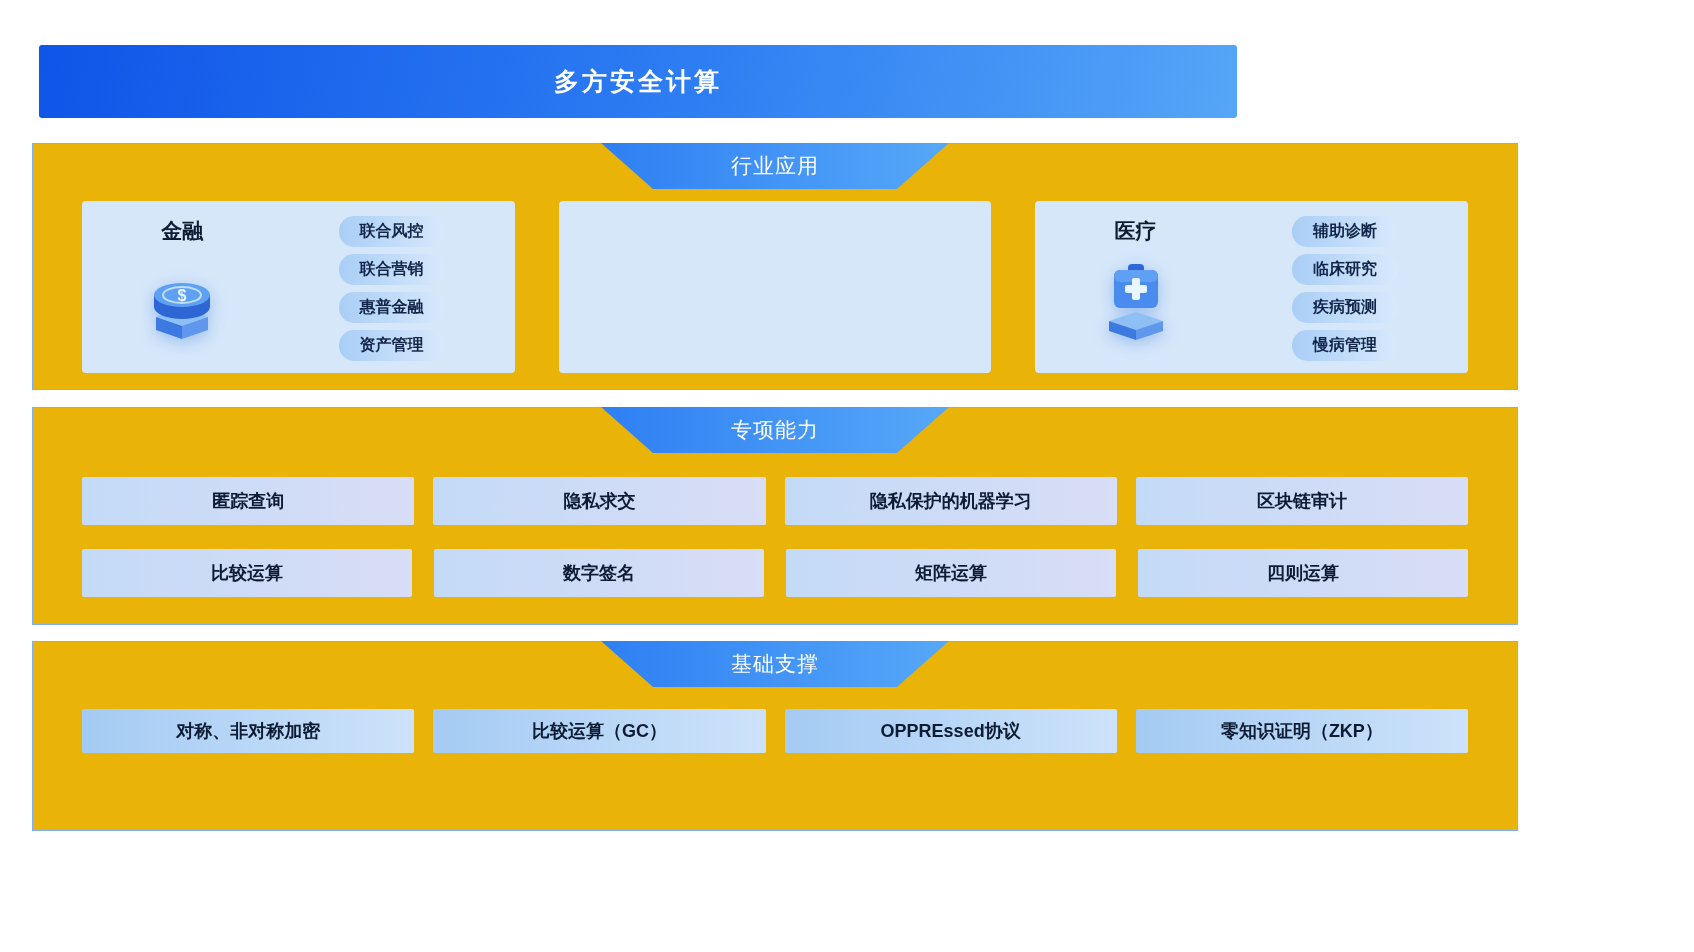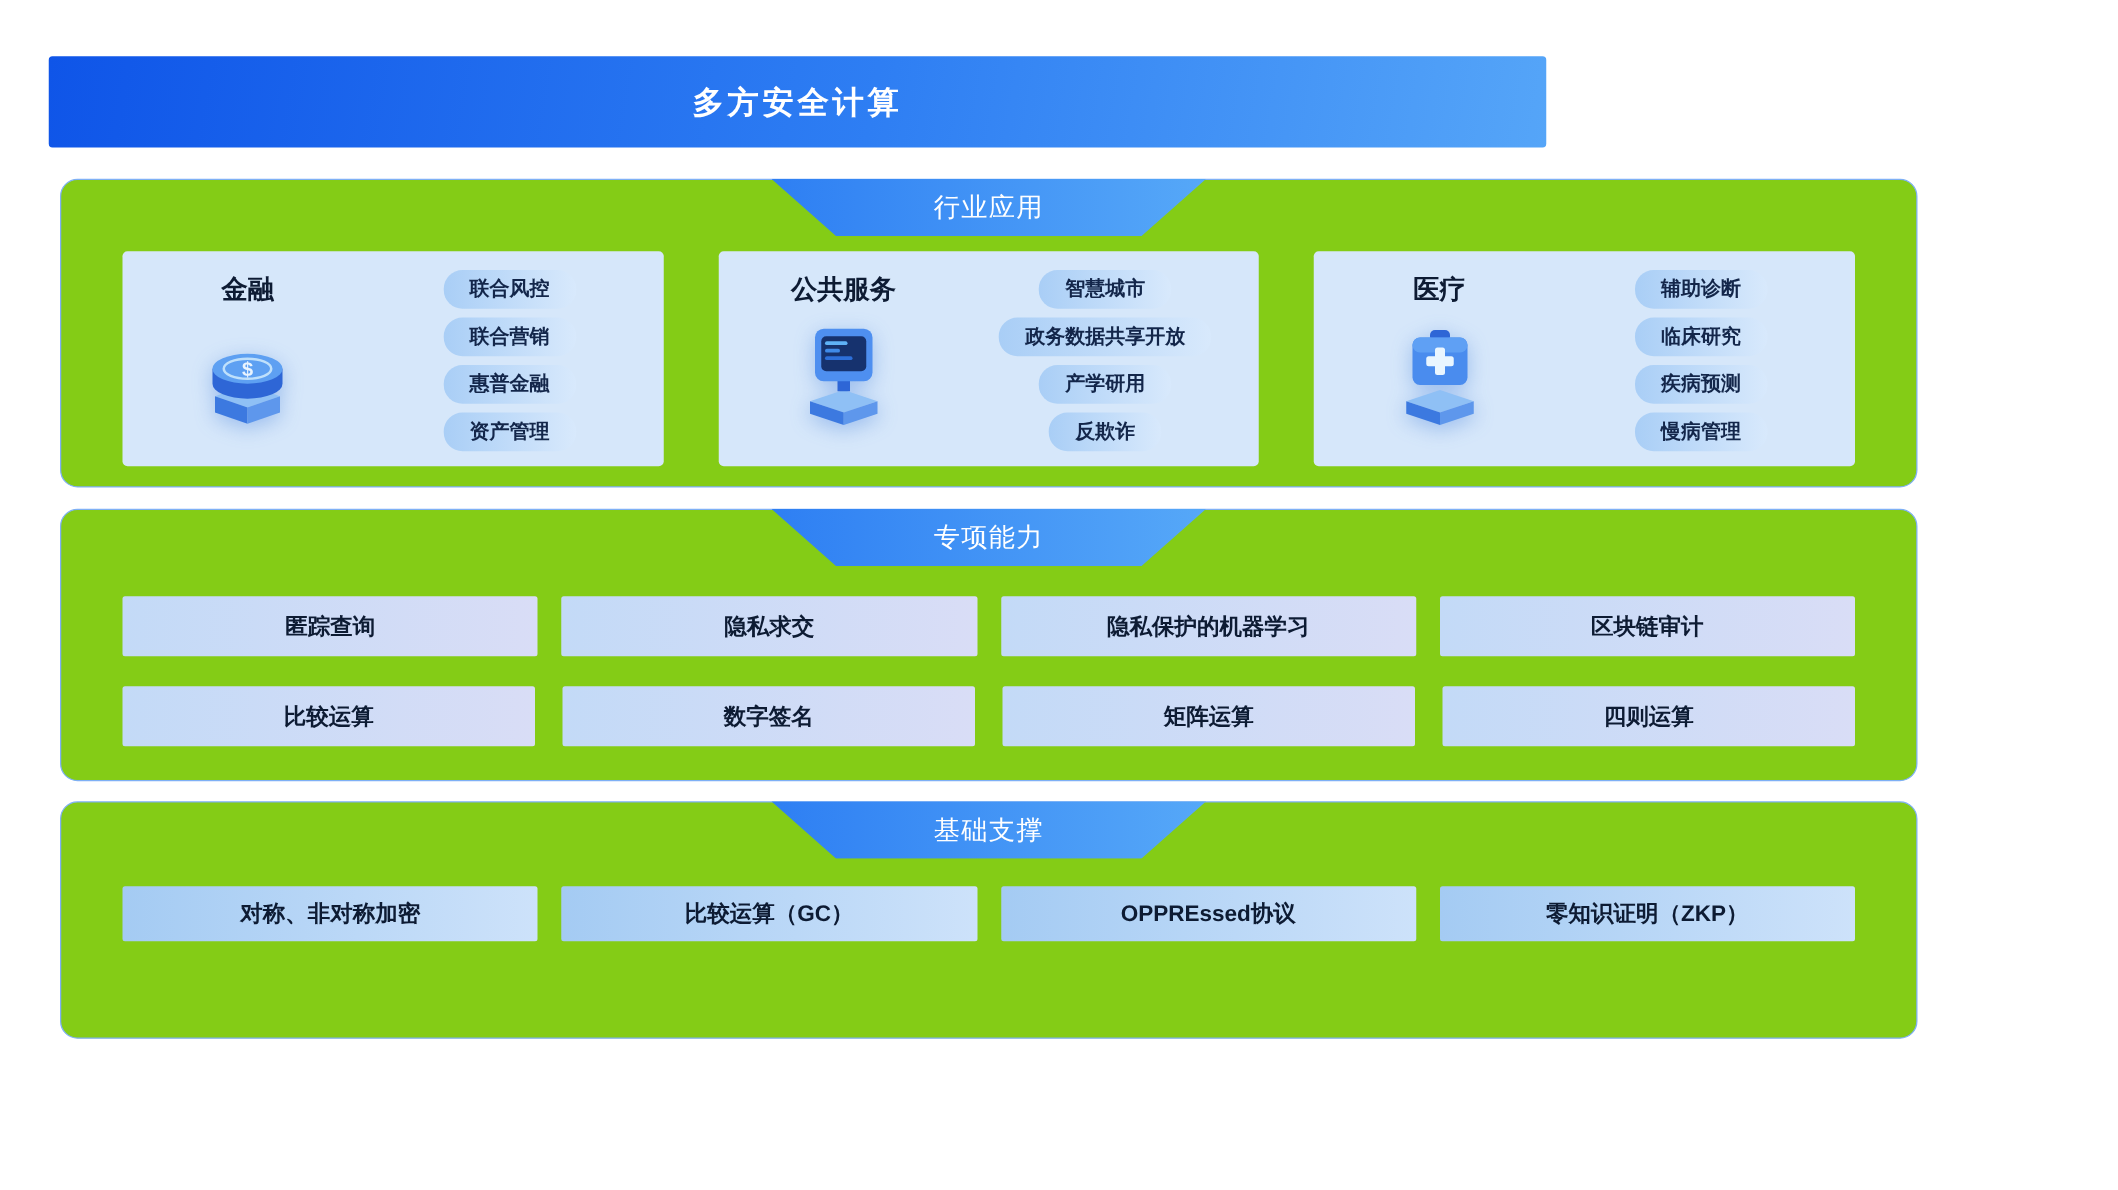--- a/index.html
+++ b/index.html
@@ -17,8 +17,8 @@
 
   
   .panel {
-    position:absolute; left:48px; width:1486px;
-    background:#84cc16; border:1px solid #7fb0f5; border-radius:14px;
+    position:absolute; left:32px; width:1486px;
+    background:#eab308; border:1px solid #7fb0f5; border-radius:0;
   }
   .sec1 { top:143px; height:247px; }
   .sec2 { top:407px; height:218px; }

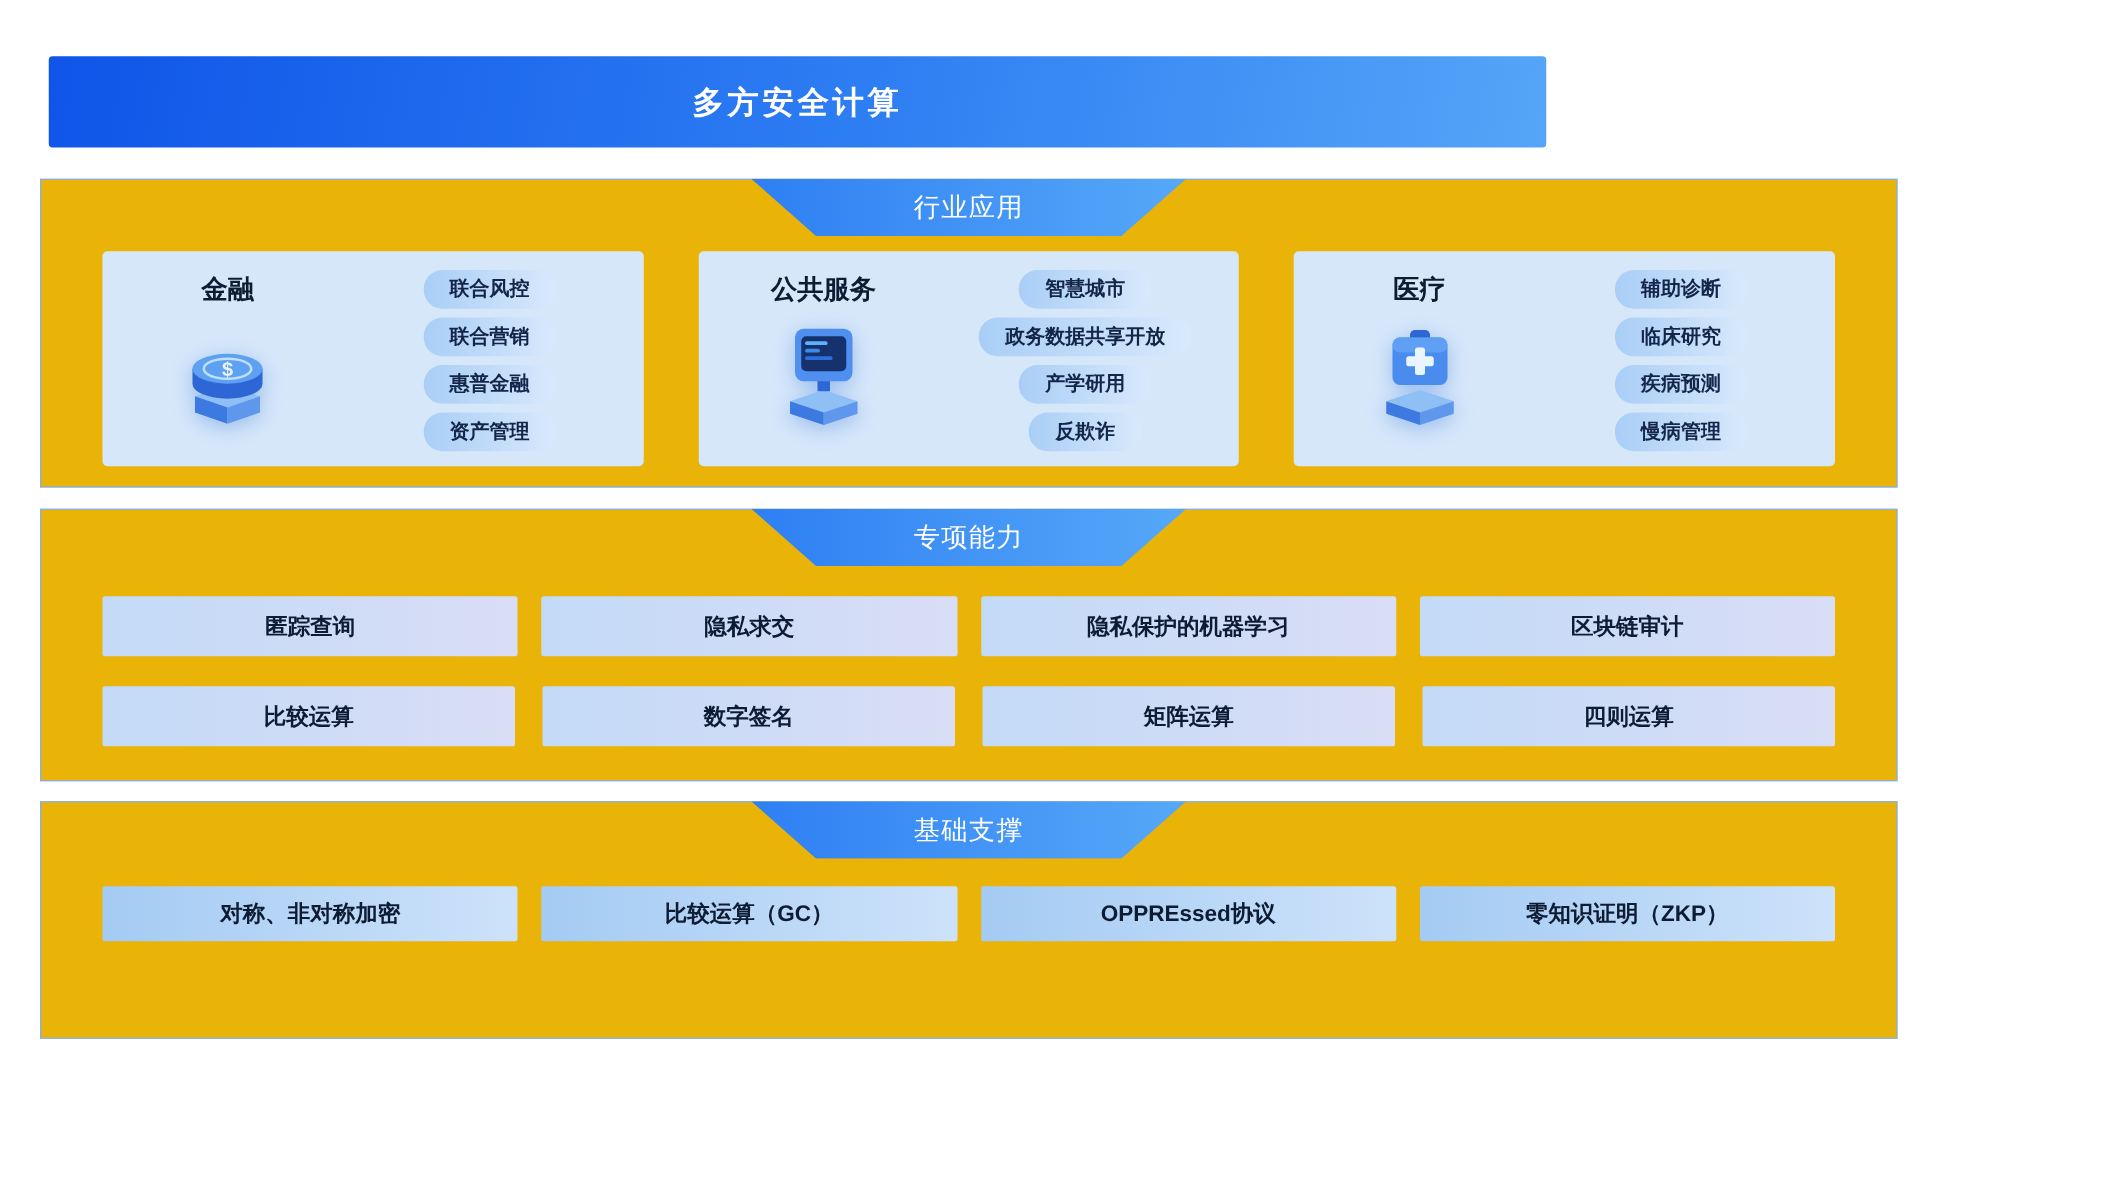--- a/index.html
+++ b/index.html
@@ -106,22 +106,6 @@
       </div>
 
       <div class="category">
-        <div class="cat-left">
-          <div class="cat-name">公共服务</div>
-          <span class="cat-icon">
-            <svg width="92" height="92" viewBox="0 0 92 92" xmlns="http://www.w3.org/2000/svg">
-              <polygon points="46,61 73,70 46,79 19,70" fill="#8fc0f5"></polygon>
-              <polygon points="19,70 46,79 46,89 19,80" fill="#3c79e0"></polygon>
-              <polygon points="73,70 46,79 46,89 73,80" fill="#5e97ec"></polygon>
-              <rect x="41" y="52" width="10" height="10" fill="#2e66d6"></rect>
-              <rect x="23" y="12" width="46" height="42" rx="7" fill="#4e8ff0"></rect>
-              <rect x="28" y="18" width="36" height="28" rx="4" fill="#16326e"></rect>
-              <rect x="31" y="22" width="18" height="3" rx="1.5" fill="#5fb2f7"></rect>
-              <rect x="31" y="28" width="12" height="3" rx="1.5" fill="#3f8ae8"></rect>
-              <rect x="31" y="34" width="22" height="3" rx="1.5" fill="#2d6fd9"></rect>
-            </svg>
-          </span>
-        </div>
         <div class="cat-tags">
           <div class="pill">智慧城市</div>
           <div class="pill">政务数据共享开放</div>

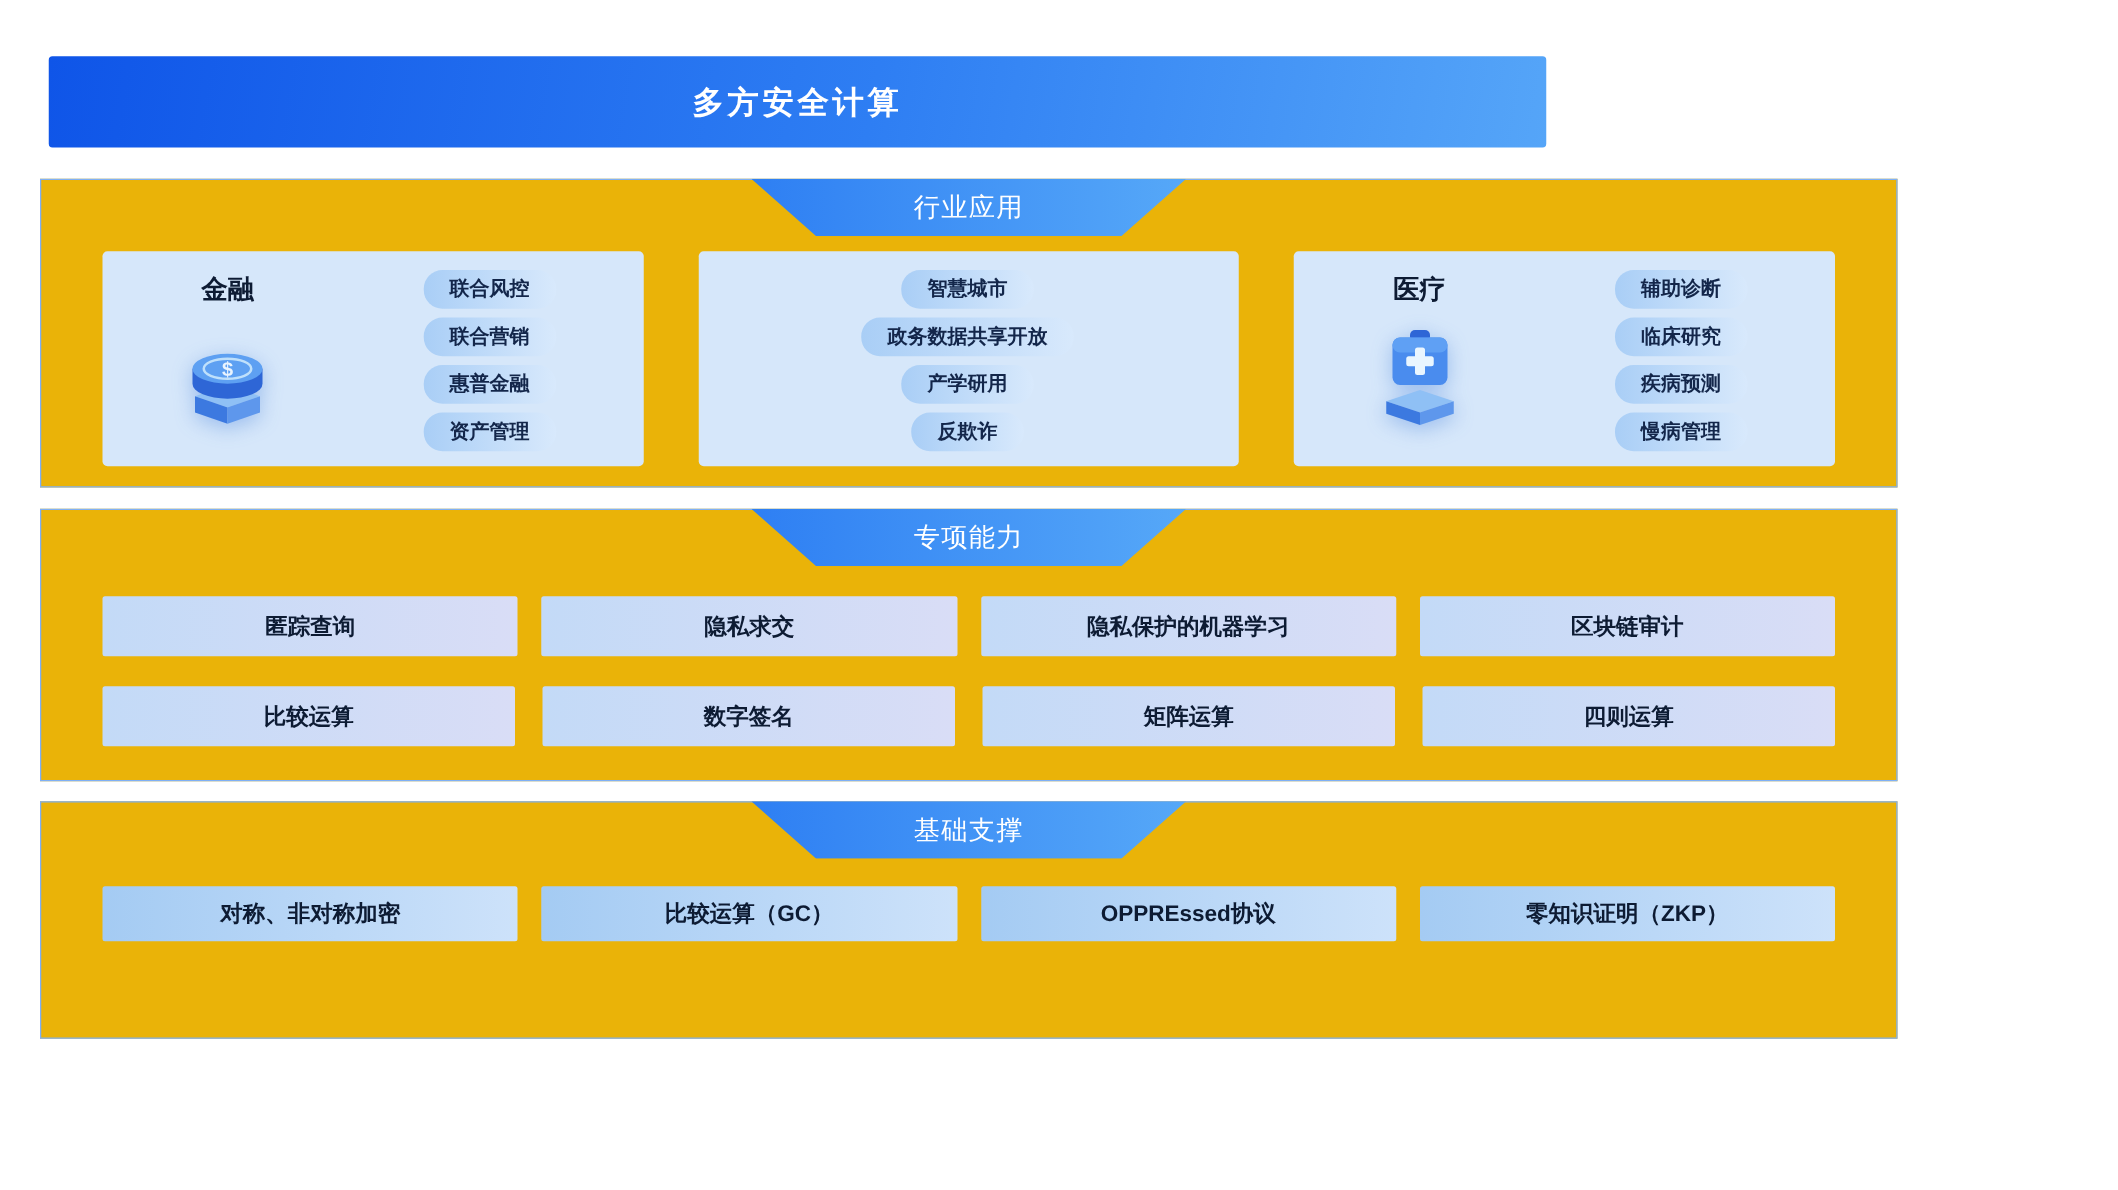--- a/index.html
+++ b/index.html
@@ -106,12 +106,6 @@
       </div>
 
       <div class="category">
-        <div class="cat-tags">
-          <div class="pill">智慧城市</div>
-          <div class="pill">政务数据共享开放</div>
-          <div class="pill">产学研用</div>
-          <div class="pill">反欺诈</div>
-        </div>
       </div>
 
       <div class="category">

